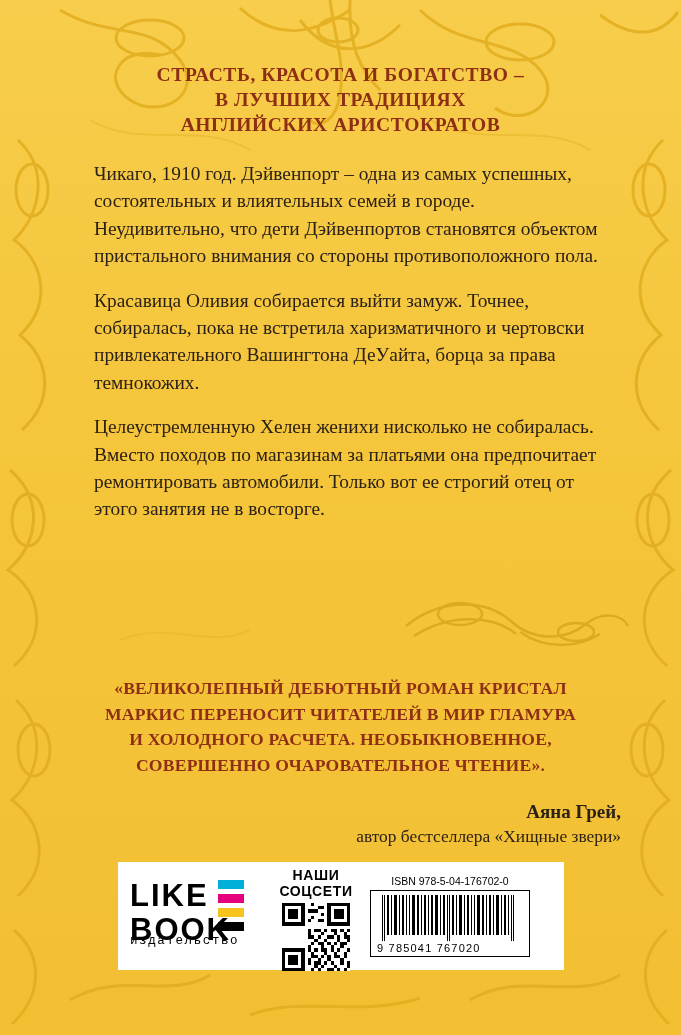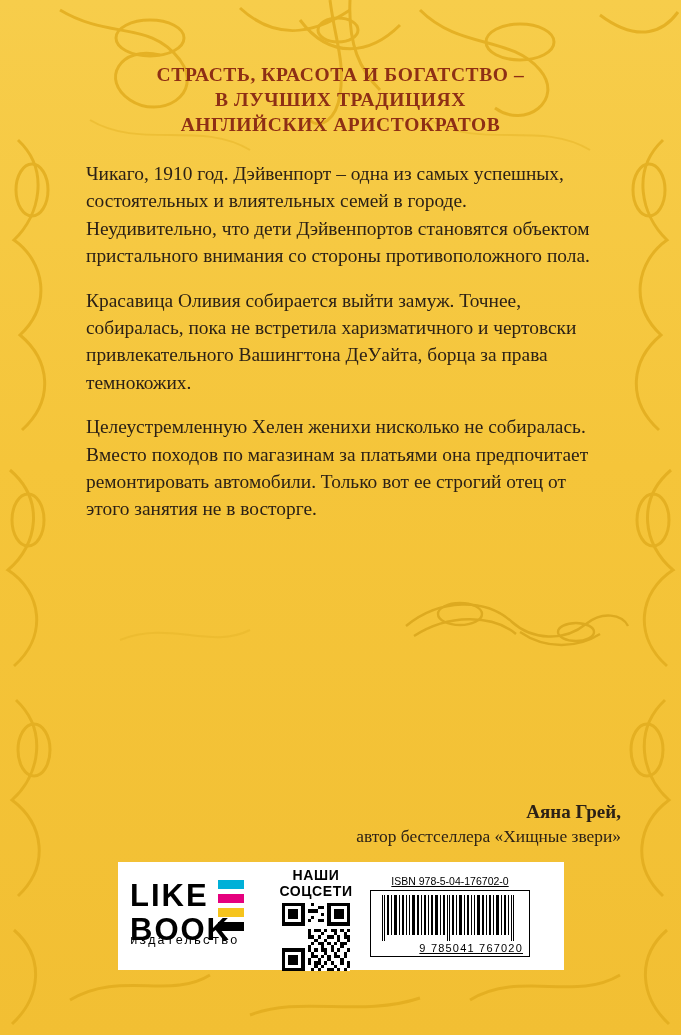--- a/index.html
+++ b/index.html
@@ -64,7 +64,7 @@
     text-align: left;
   }
   .blurb p {
-    margin: 0 0 17px 4px;
+    margin: 0 0 17px 12px;
   }
 
   

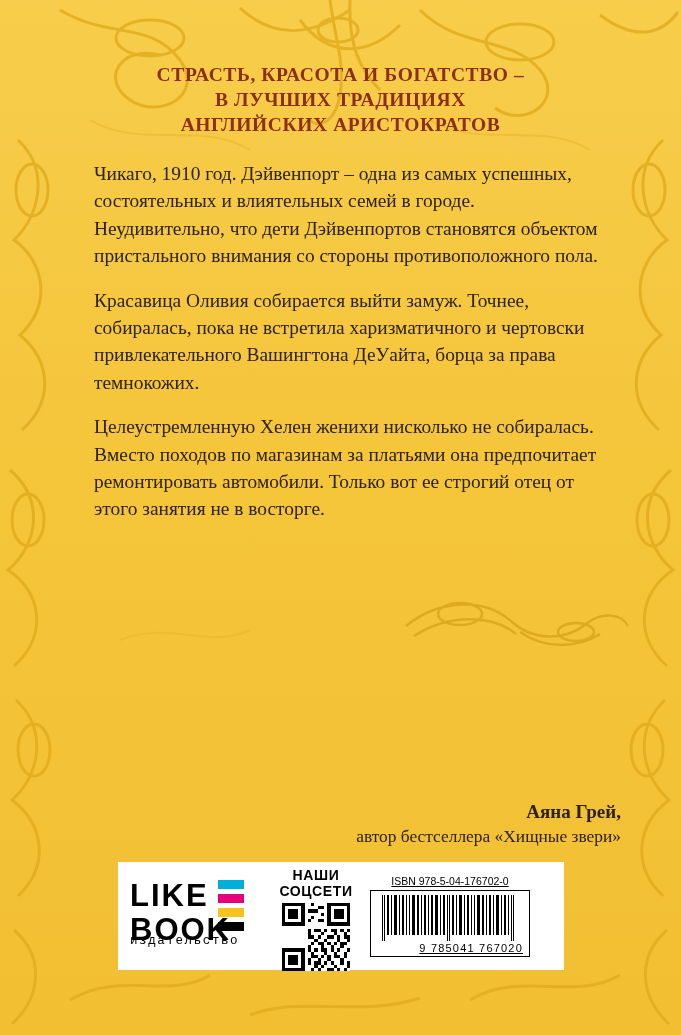--- a/index.html
+++ b/index.html
@@ -311,6 +311,12 @@
     </svg>
   </div>
 
+  <div class="review">
+    <div>«ВЕЛИКОЛЕПНЫЙ ДЕБЮТНЫЙ РОМАН КРИСТАЛ</div>
+    <div>МАРКИС ПЕРЕНОСИТ ЧИТАТЕЛЕЙ В МИР ГЛАМУРА</div>
+    <div>И ХОЛОДНОГО РАСЧЕТА. НЕОБЫКНОВЕННОЕ,</div>
+    <div>СОВЕРШЕННО ОЧАРОВАТЕЛЬНОЕ ЧТЕНИЕ».</div>
+  </div>
 
   <div class="review-author">
     <div class="name">Аяна Грей,</div>

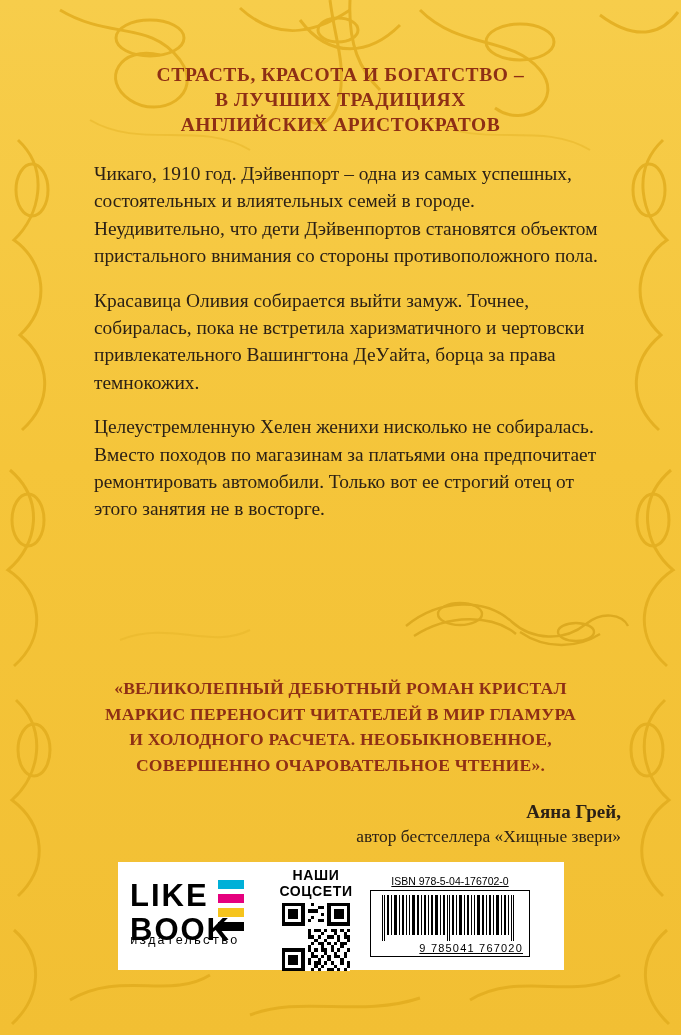--- a/index.html
+++ b/index.html
@@ -204,7 +204,6 @@
     flex: 1;
     padding-right: 28px;
     text-align: center;
-    text-decoration: underline;
   }
   .isbn {
     font-family: "Liberation Sans", sans-serif;

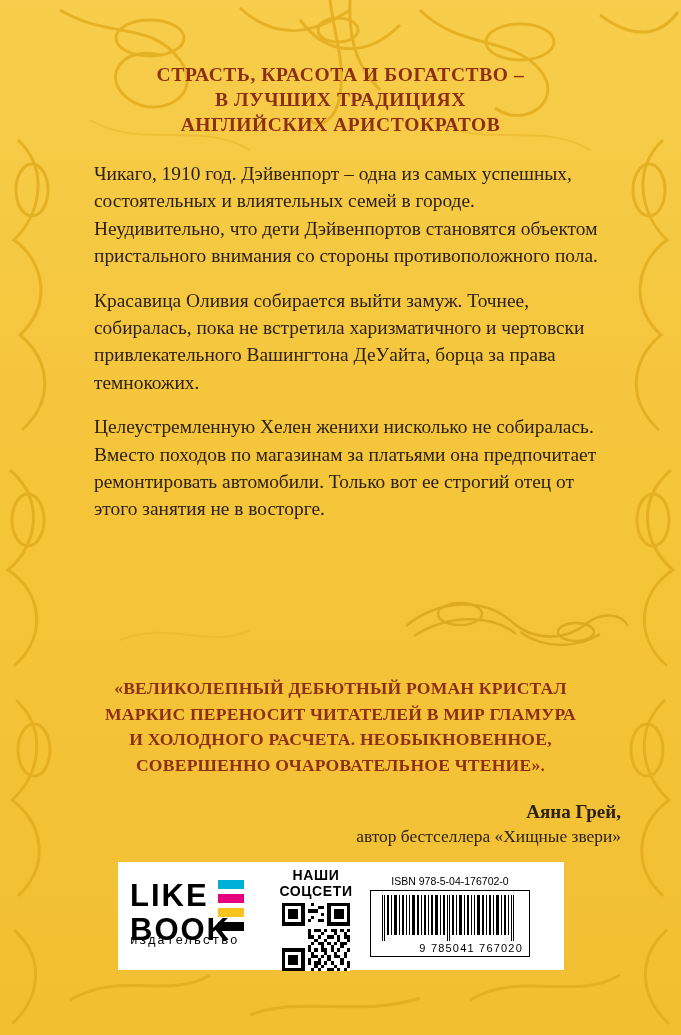--- a/index.html
+++ b/index.html
@@ -224,7 +224,7 @@
     font-family: "Liberation Sans", sans-serif;
     font-size: 11px;
     letter-spacing: 1.2px;
-    text-align: right;
+    text-align: left;
     margin-top: 1px;
   }
 </style>

